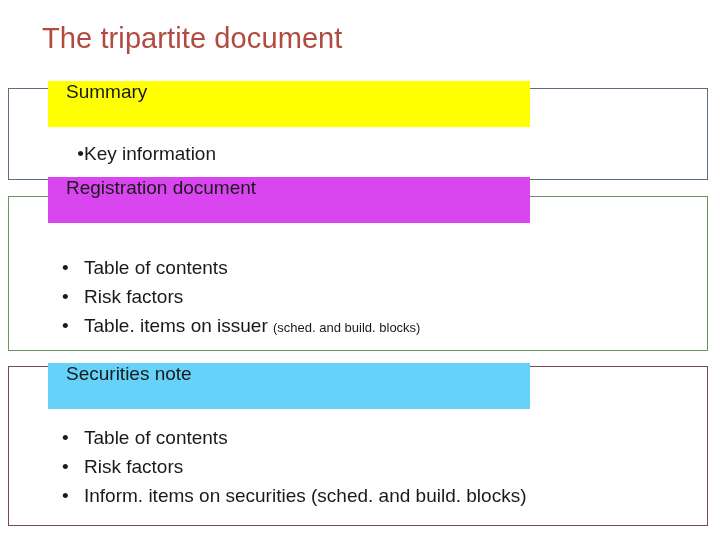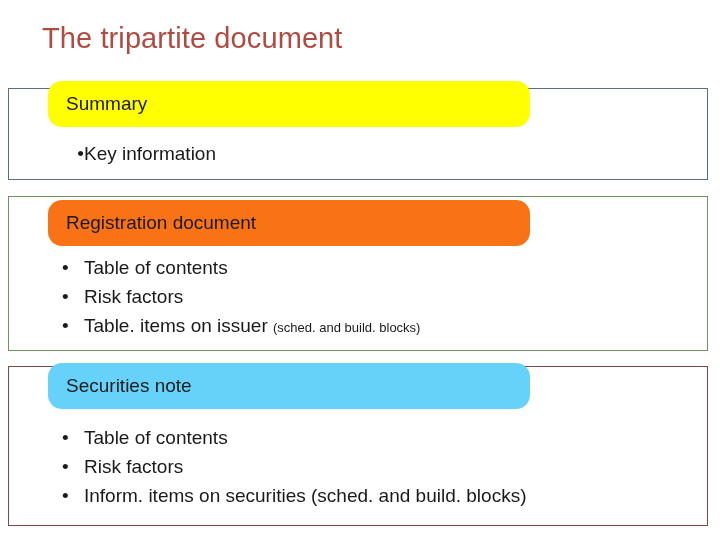--- a/index.html
+++ b/index.html
@@ -65,11 +65,11 @@
     width: 482px;
     height: 46px;
     display: flex;
-    align-items: center;
+    align-items: flex-start;
     padding-left: 18px;
     font-size: 19px;
     color: #1a1a1a;
-    border-radius: 14px;
+    border-radius: 0;
   }
   .banner-summary {
     top: 81px;

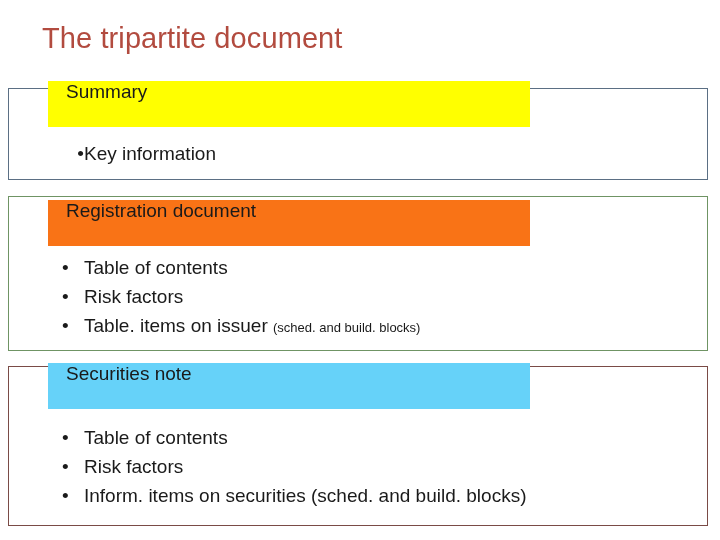--- a/index.html
+++ b/index.html
@@ -76,8 +76,8 @@
     background: #ffff00;
   }
   .banner-registration {
-    top: 200px;
-    background: #f97316;
+    top: 177px;
+    background: #d946ef;
   }
   .banner-securities {
     top: 363px;

